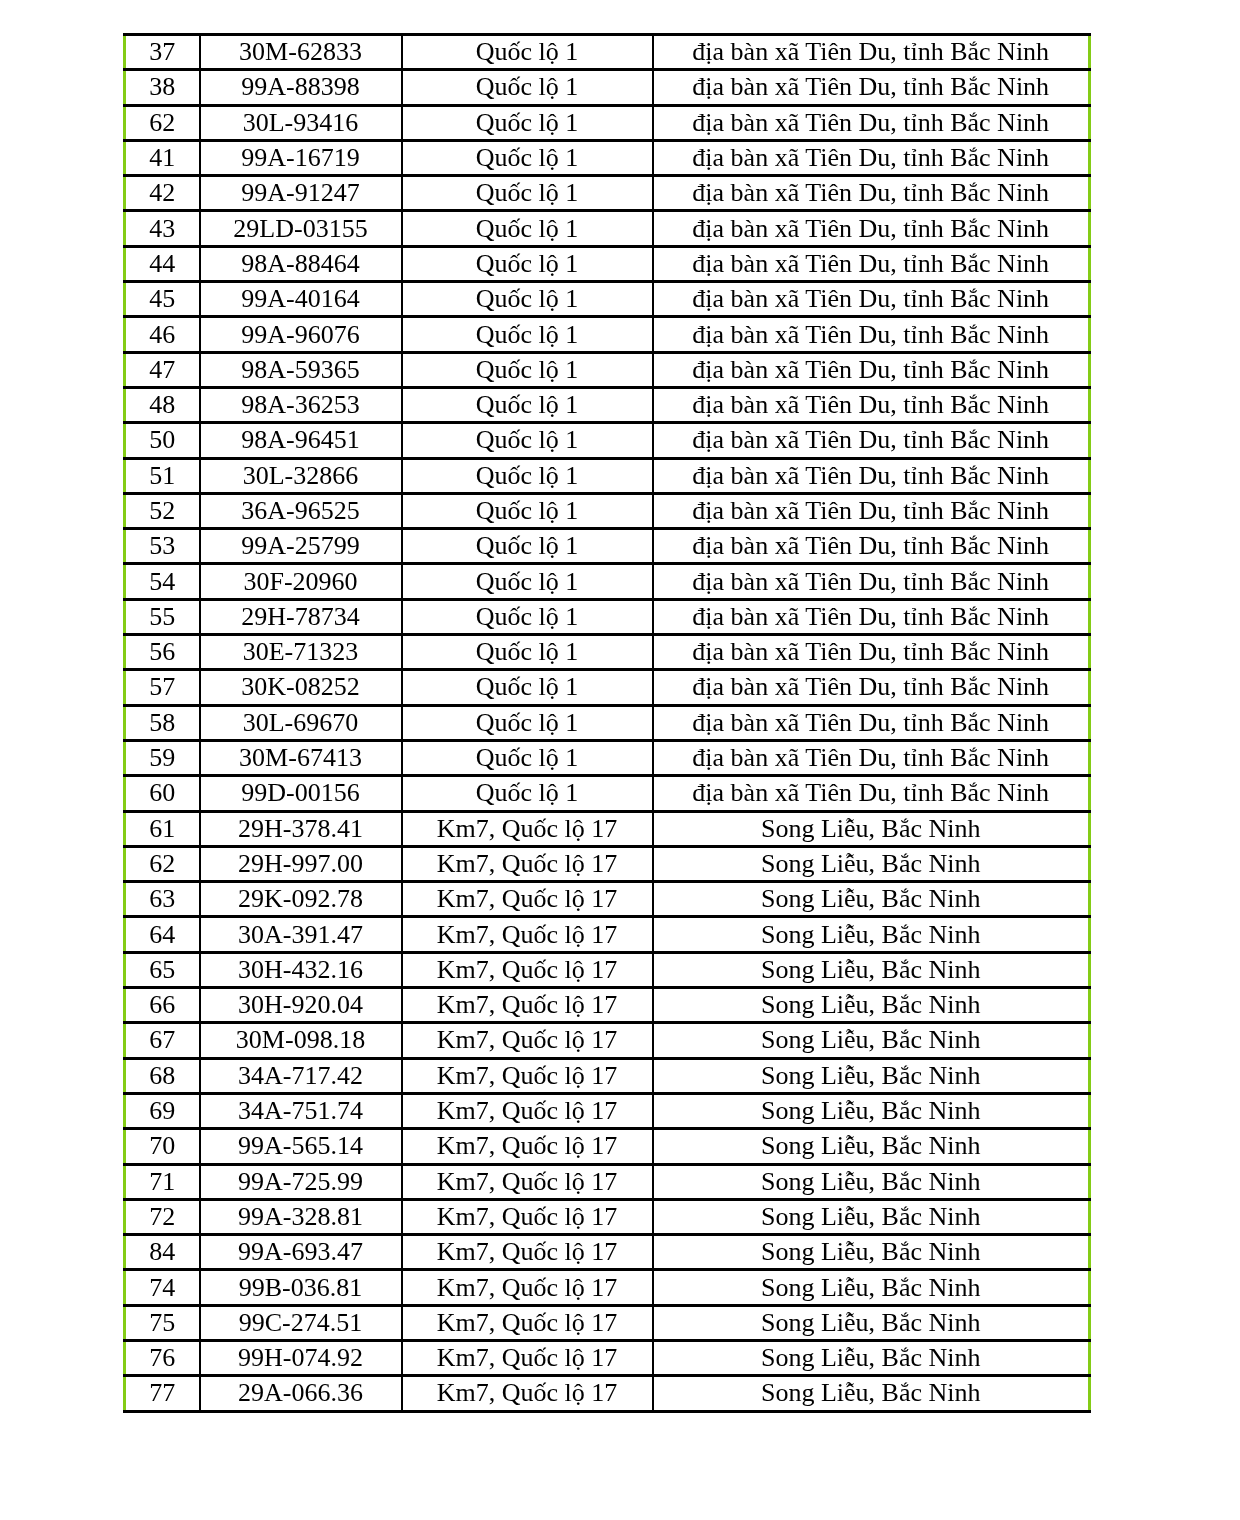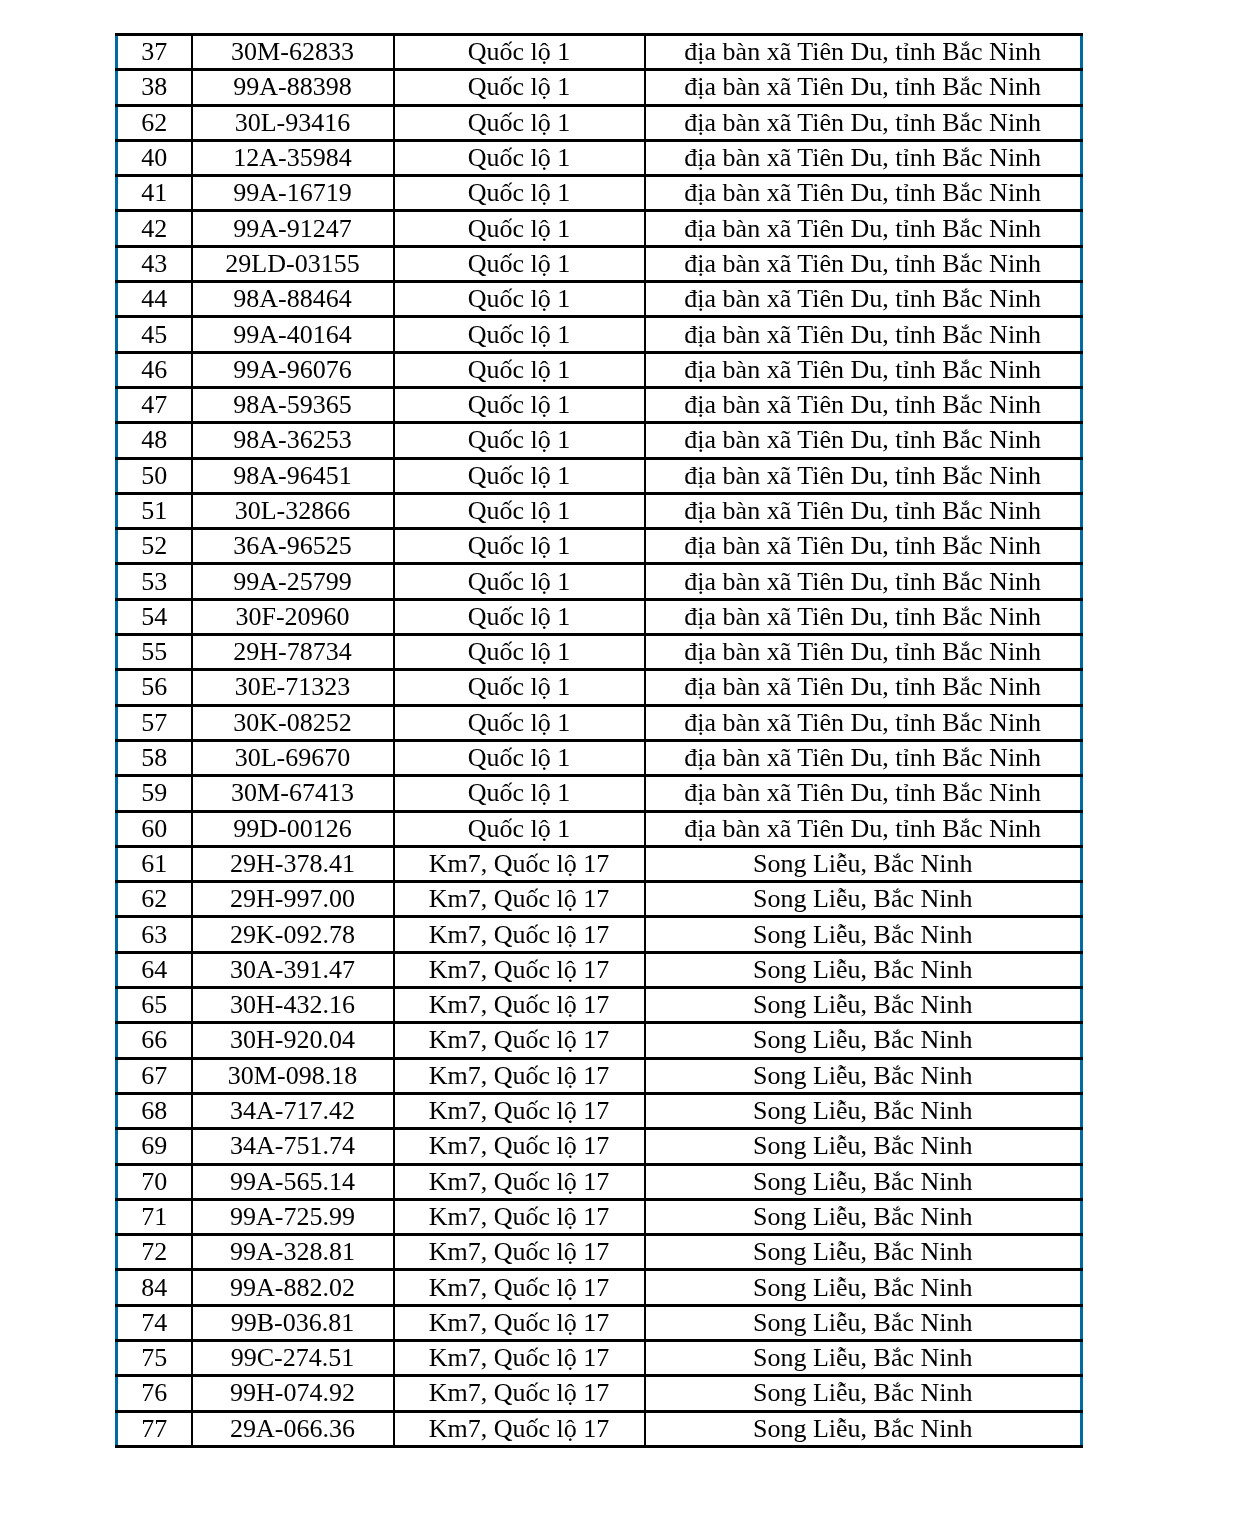--- a/index.html
+++ b/index.html
@@ -22,12 +22,12 @@
   }
   table.plates-table {
     position: absolute;
-    left: 115px;
+    left: 123px;
     top: 33px;
     width: 965px;
     border-collapse: collapse;
     table-layout: fixed;
-    border: 3px solid #0369a1;
+    border: 3px solid #84cc16;
   }
   table.plates-table td {
     border-left: 2px solid #000000;

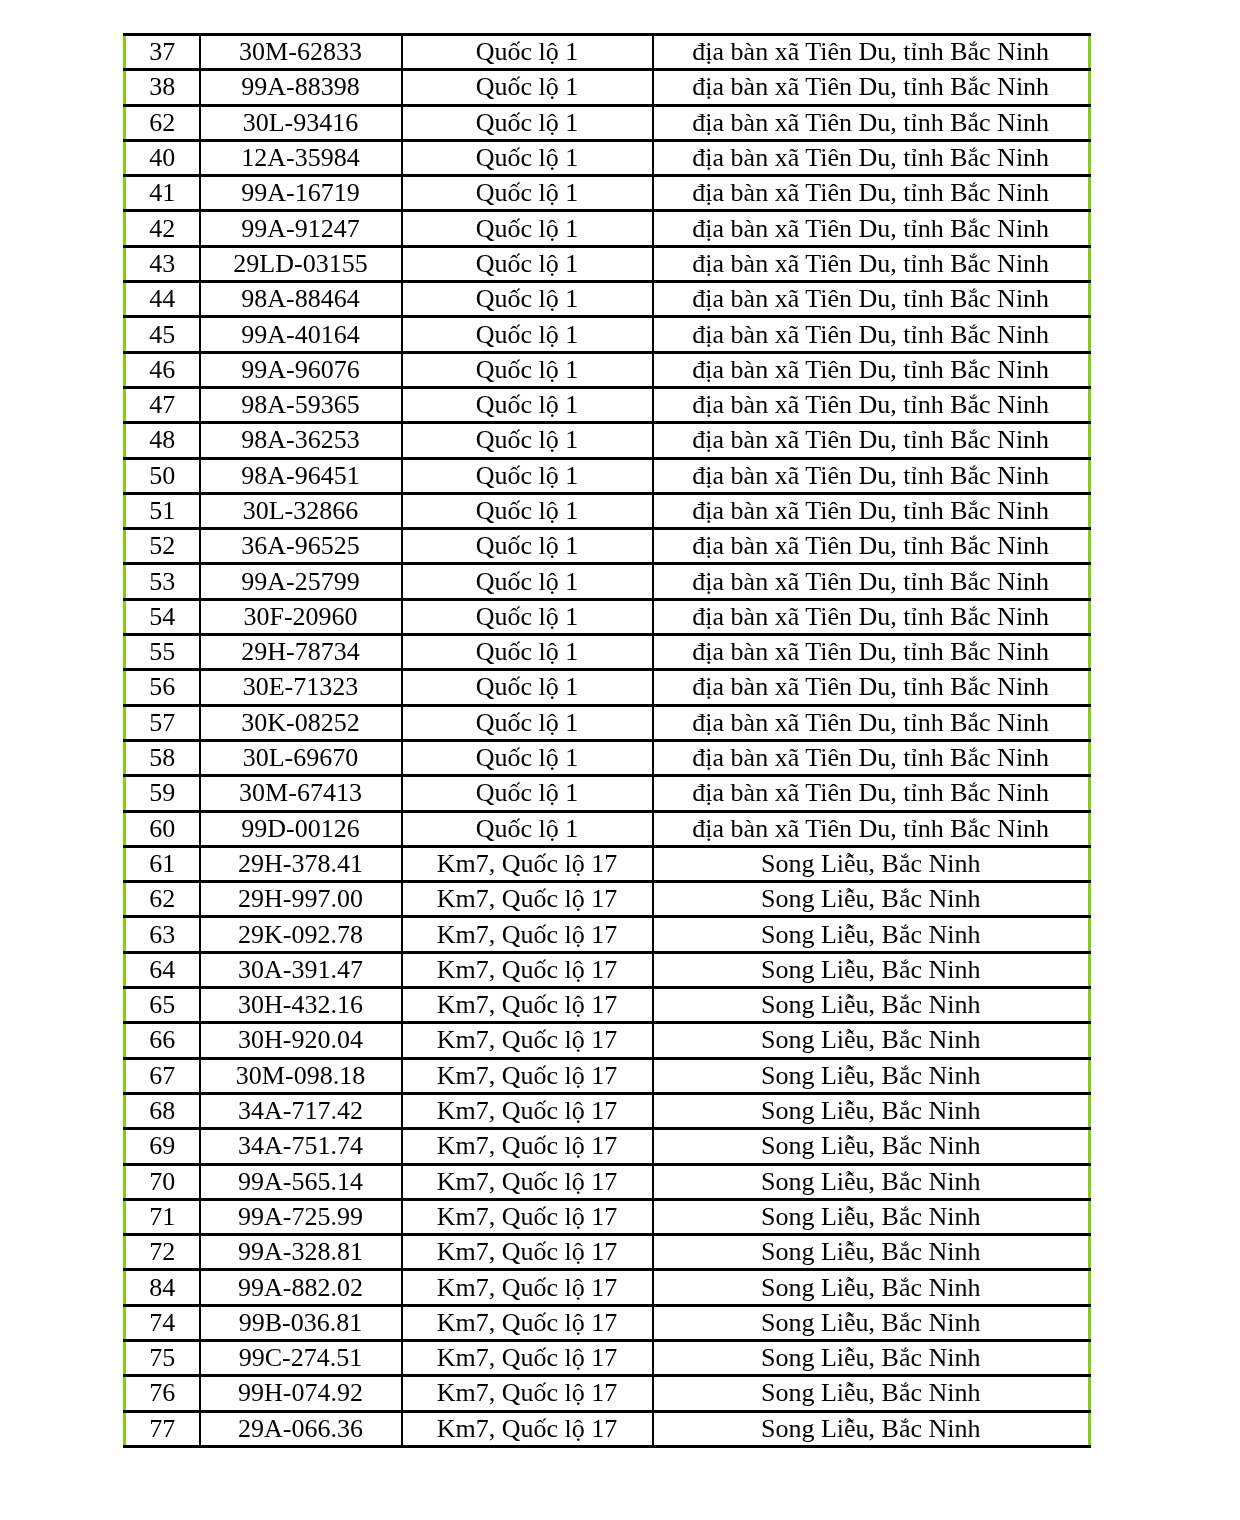--- a/index.html
+++ b/index.html
@@ -79,12 +79,6 @@
           <td>địa bàn xã Tiên Du, tỉnh Bắc Ninh</td>
         </tr>
         <tr>
-          <td>40</td>
-          <td>12A-35984</td>
-          <td>Quốc lộ 1</td>
-          <td>địa bàn xã Tiên Du, tỉnh Bắc Ninh</td>
-        </tr>
-        <tr>
           <td>41</td>
           <td>99A-16719</td>
           <td>Quốc lộ 1</td>

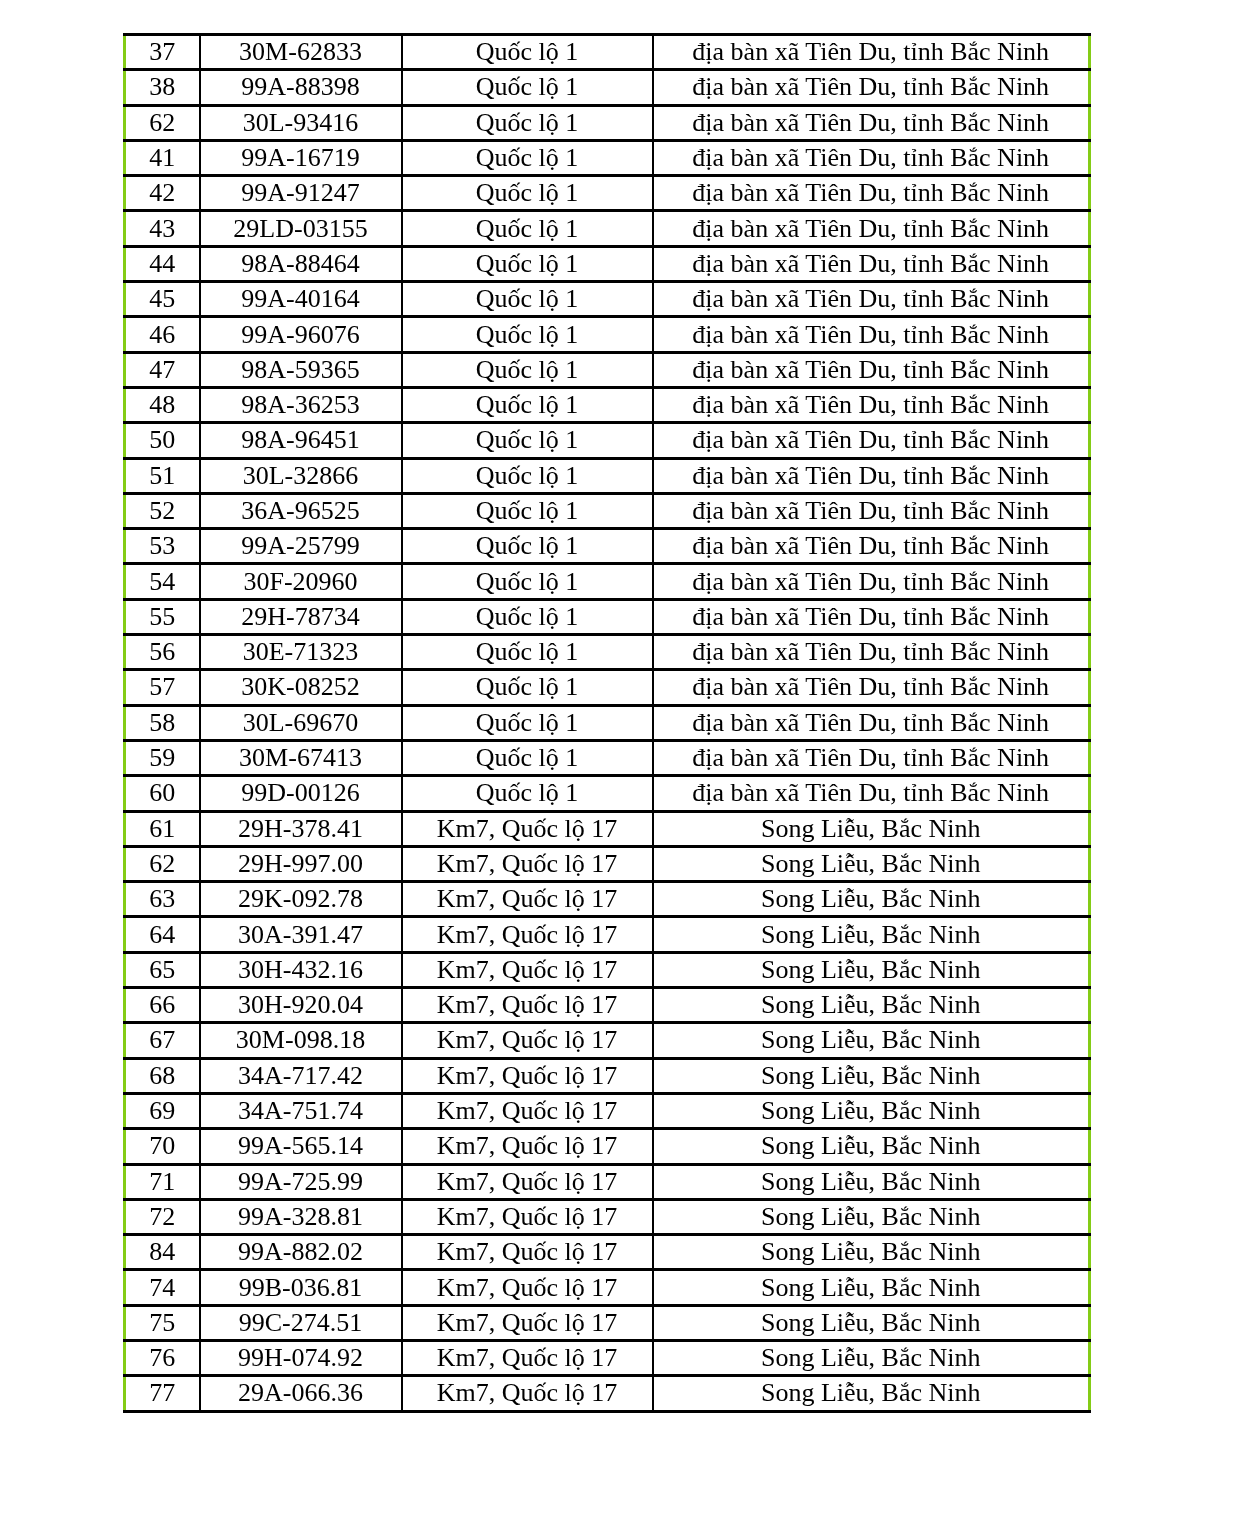--- a/index.html
+++ b/index.html
@@ -188,7 +188,7 @@
         </tr>
         <tr>
           <td>60</td>
-          <td>99D-00126</td>
+          <td>99D-00156</td>
           <td>Quốc lộ 1</td>
           <td>địa bàn xã Tiên Du, tỉnh Bắc Ninh</td>
         </tr>

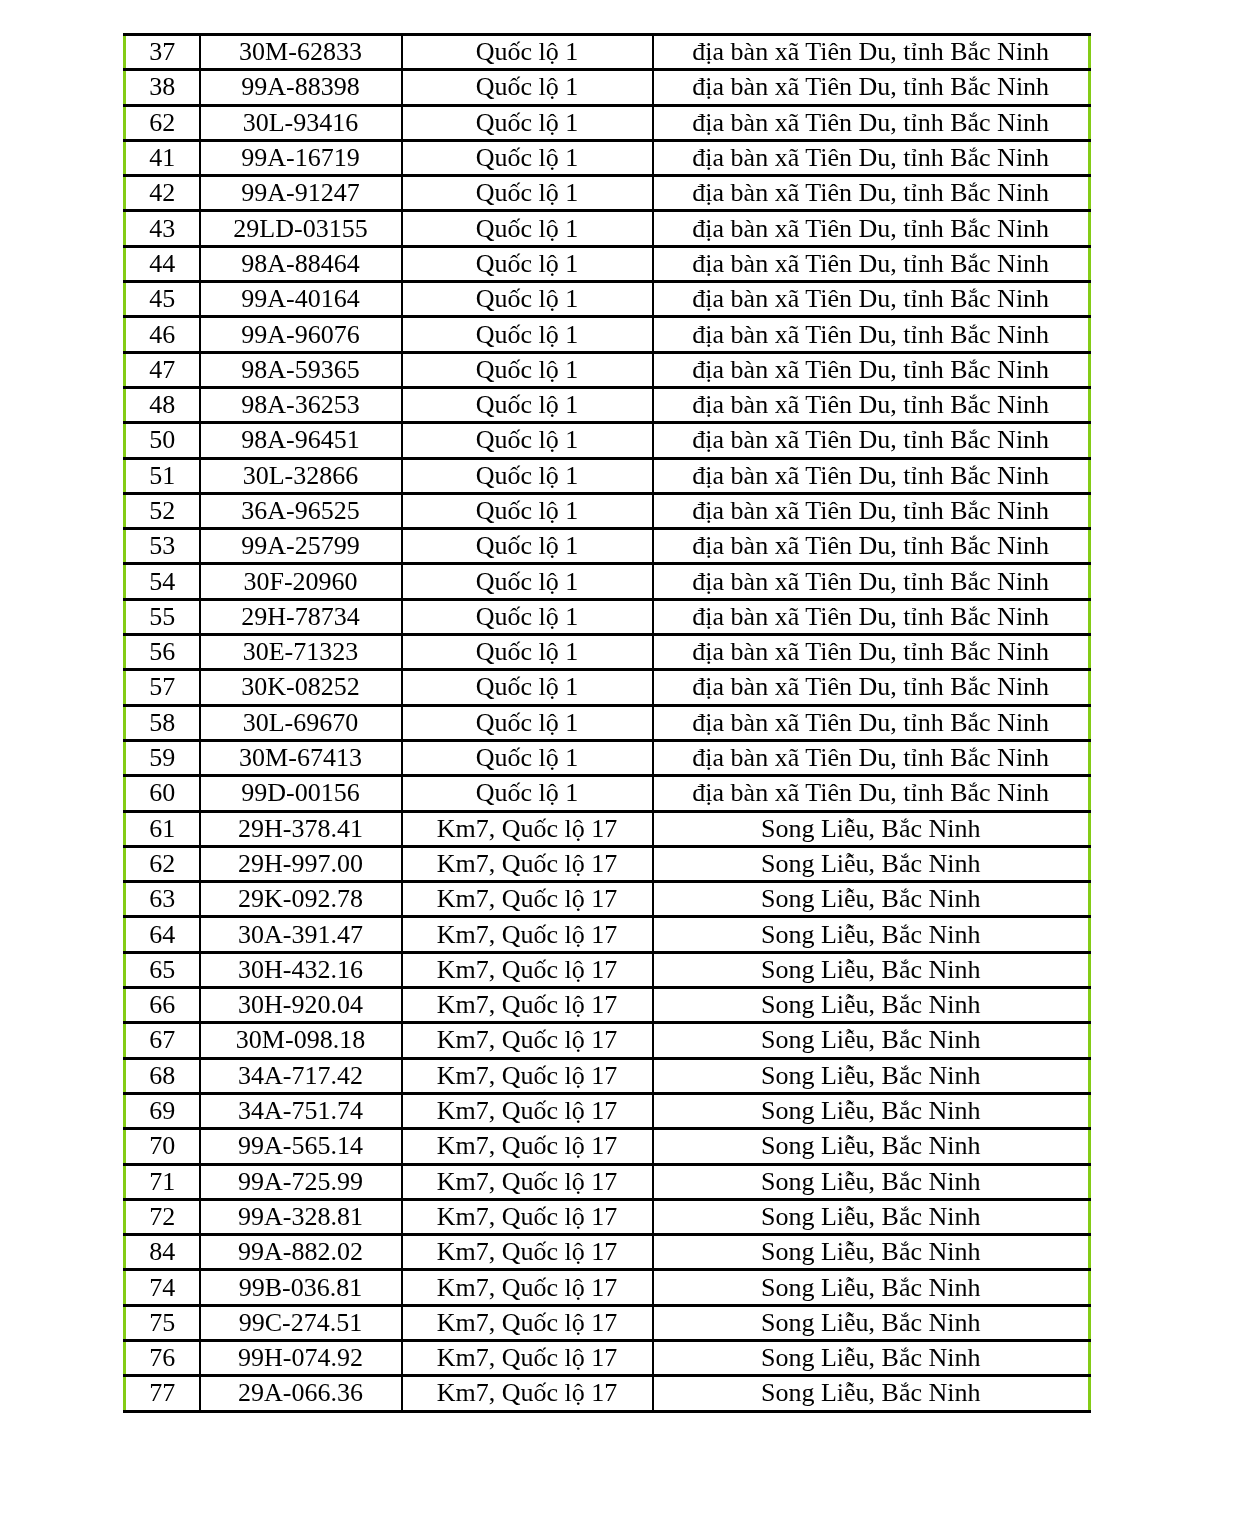--- a/index.html
+++ b/index.html
@@ -266,7 +266,7 @@
         </tr>
         <tr>
           <td>84</td>
-          <td>99A-882.02</td>
+          <td>99A-693.47</td>
           <td>Km7, Quốc lộ 17</td>
           <td>Song Liễu, Bắc Ninh</td>
         </tr>

